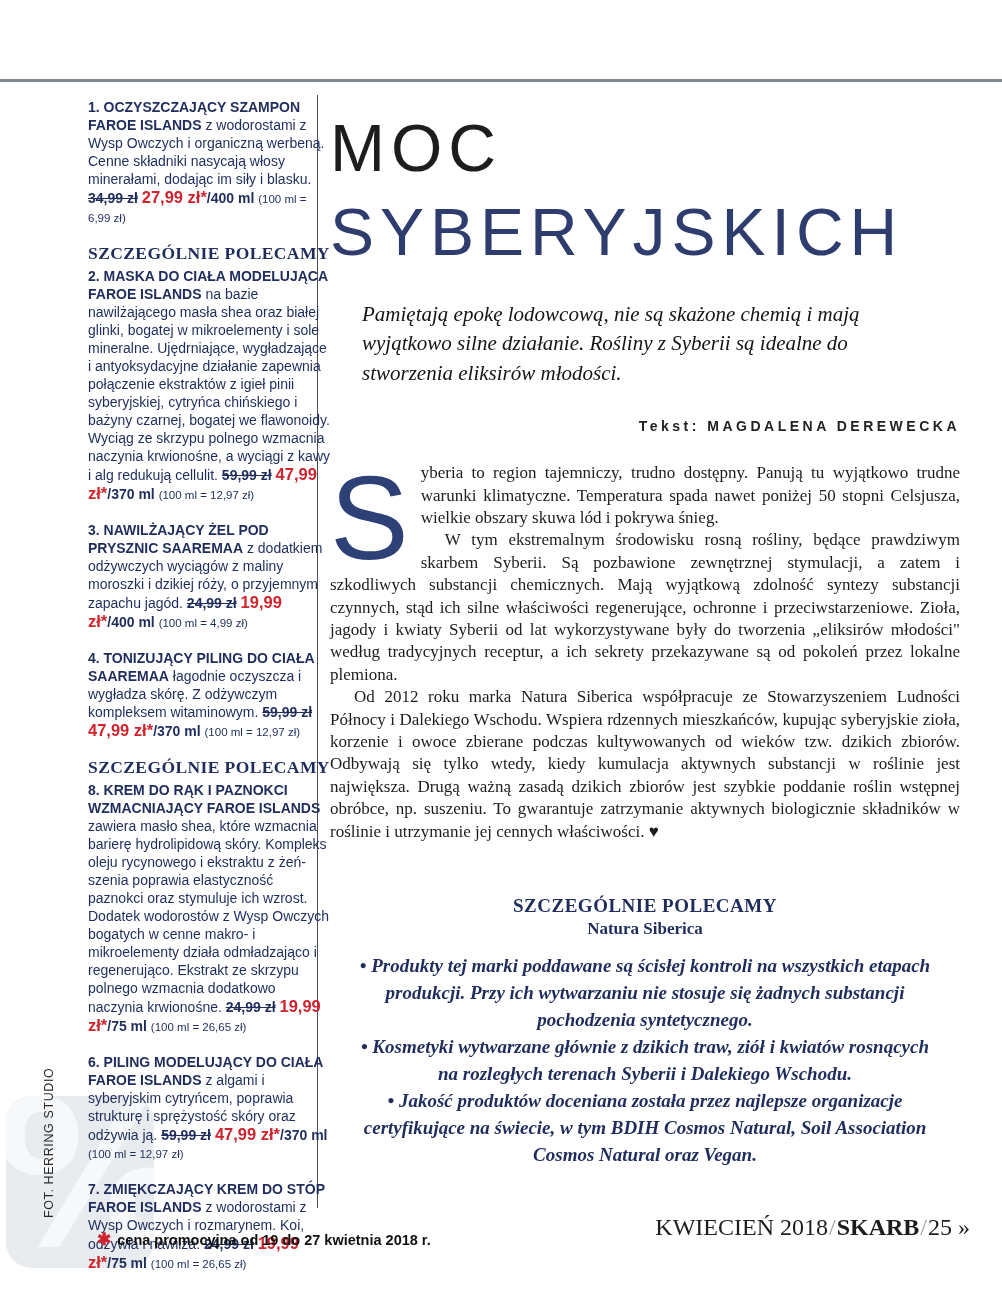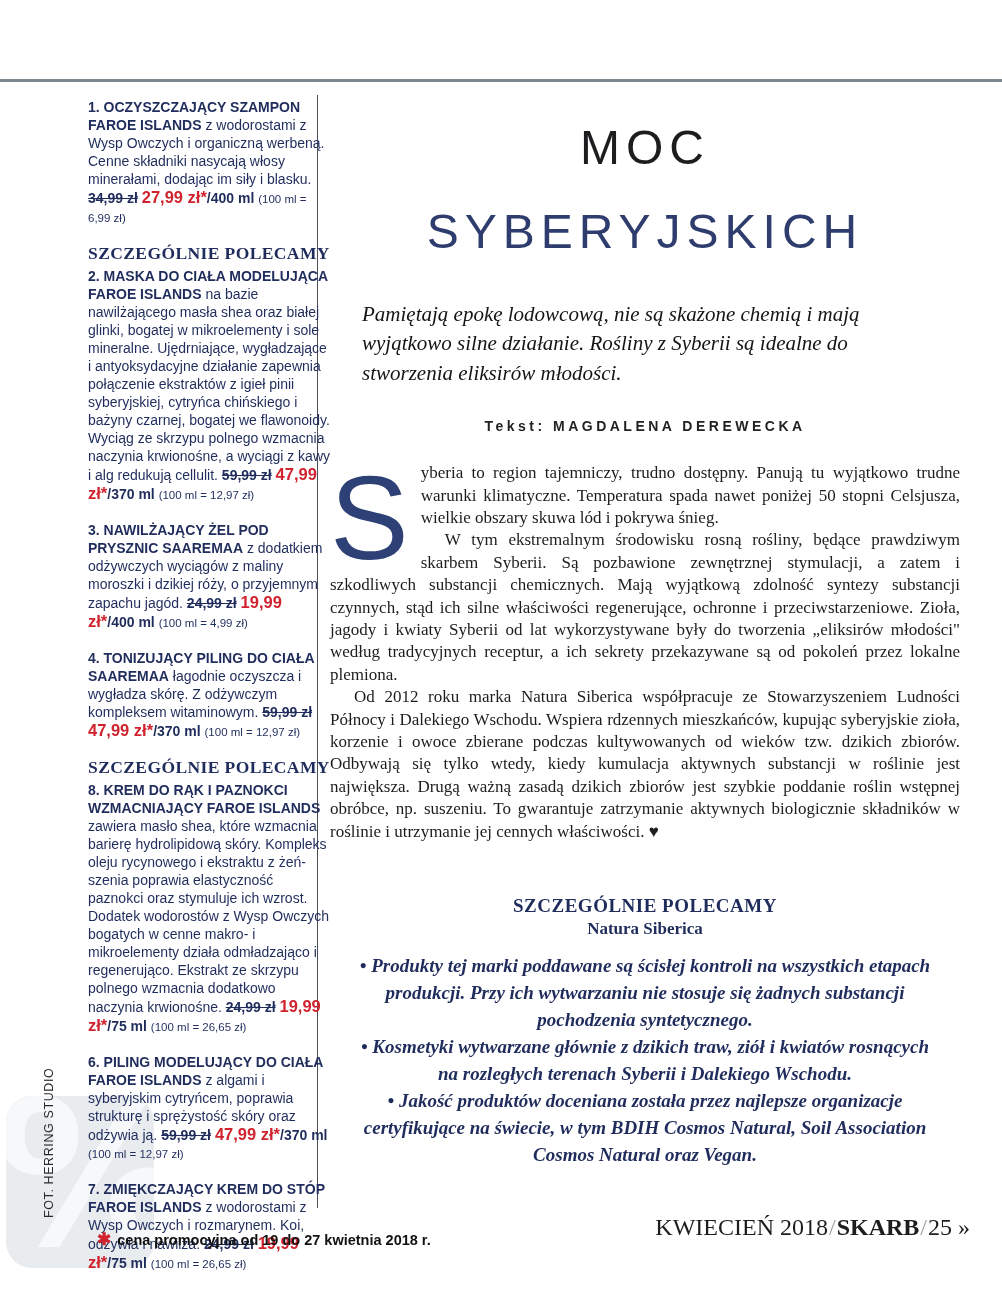--- a/index.html
+++ b/index.html
@@ -32,7 +32,7 @@
 
   
   .main{position:absolute;left:330px;top:100px;width:630px;z-index:1;}
-  .title{text-align:center;color:#1d1d1f;font-weight:200;line-height:84px;font-size:48px;
+  .title{text-align:left;color:#1d1d1f;font-weight:200;line-height:84px;font-size:66px;
          letter-spacing:6px;margin:6px 0 0 0;}
   .title .t2{color:#2e3d6e;}
   .lead{font-family:"Liberation Serif",serif;font-style:italic;font-size:21px;line-height:1.4;

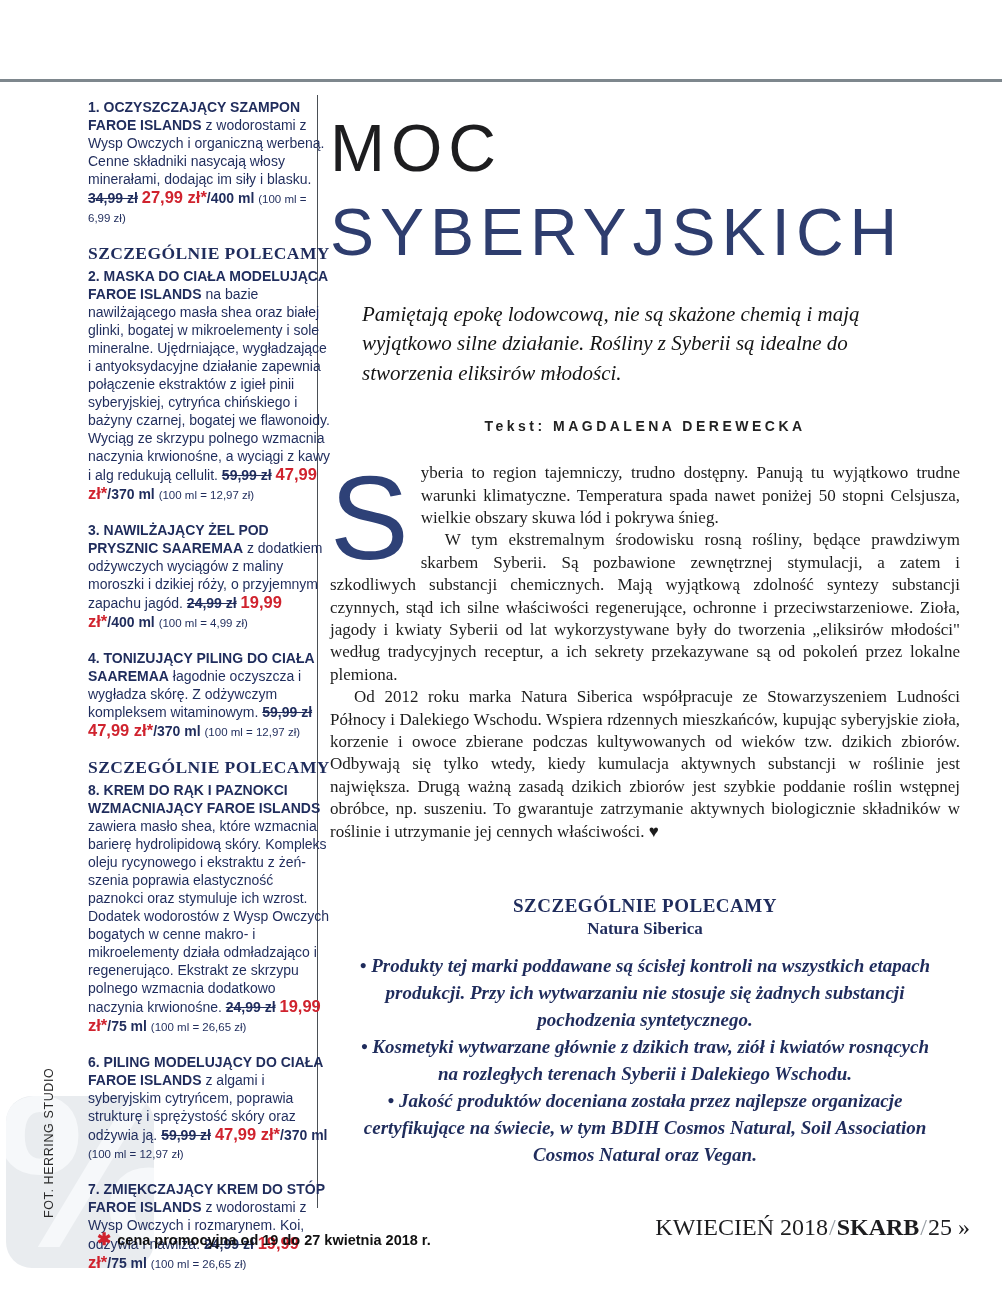--- a/index.html
+++ b/index.html
@@ -37,7 +37,7 @@
   .title .t2{color:#2e3d6e;}
   .lead{font-family:"Liberation Serif",serif;font-style:italic;font-size:21px;line-height:1.4;
         color:#141414;margin:26px auto 0 auto;width:566px;}
-  .byline{text-align:center;font-size:14px;font-weight:bold;letter-spacing:3.5px;color:#222;
+  .byline{text-align:right;font-size:14px;font-weight:bold;letter-spacing:3.5px;color:#222;
           margin:30px 0 0 0;}
   .body-text{font-family:"Liberation Serif",serif;font-size:17px;line-height:22.4px;color:#1c1c1c;
              text-align:justify;margin-top:28px;}

